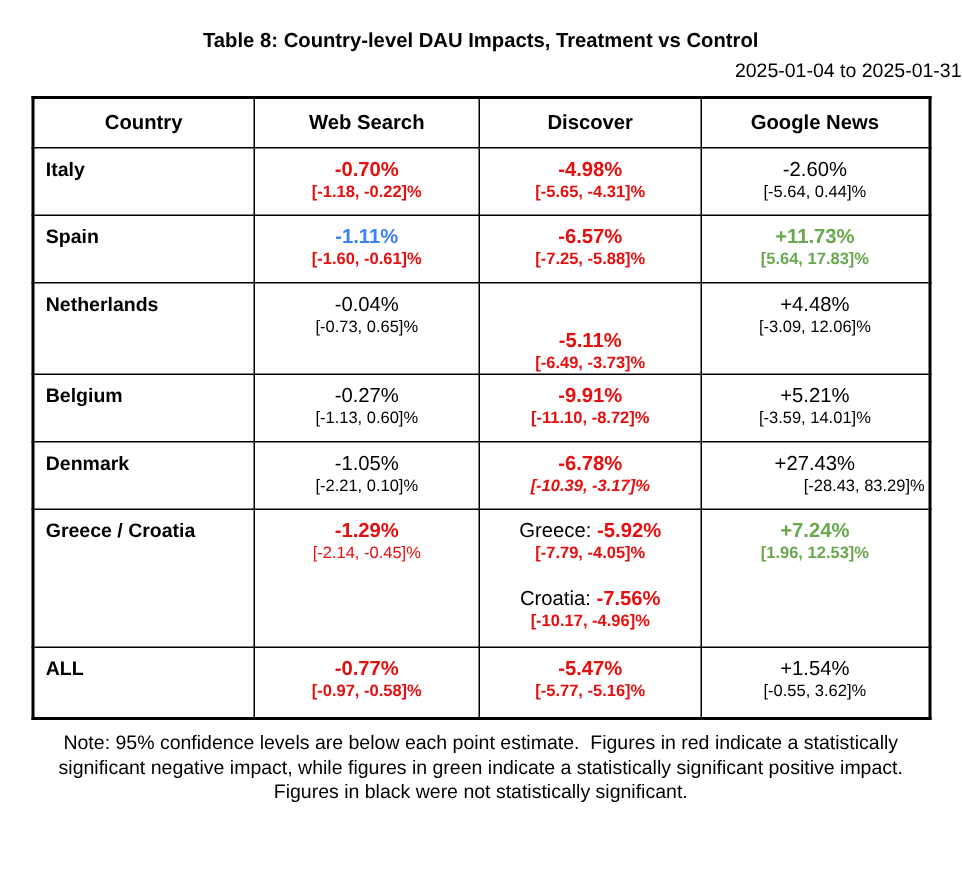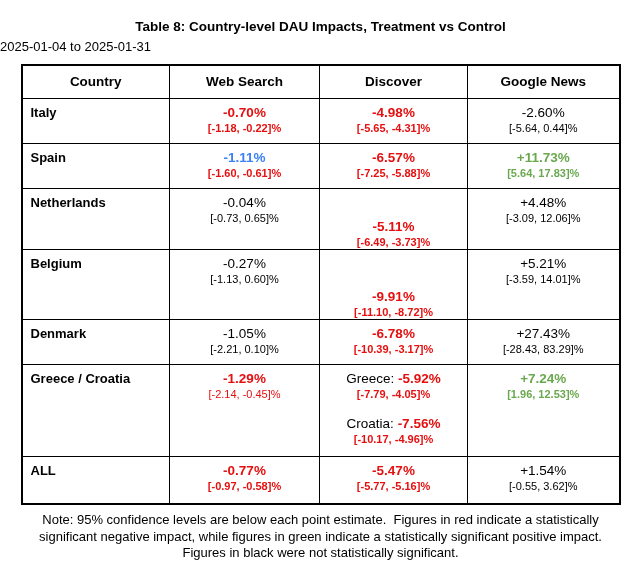--- a/index.html
+++ b/index.html
@@ -10,7 +10,7 @@
   }
   .page{padding-top:18px;}
   .title{text-align:center;font-weight:bold;font-size:13.5px;line-height:17px;}
-  .subtitle{text-align:left;font-size:13px;line-height:16px;margin-top:4px;}
+  .subtitle{text-align:right;font-size:13px;line-height:16px;margin-top:4px;}
   table.dau{
     border-collapse:collapse;table-layout:fixed;
     margin:9px auto 0 auto;border:2px solid #000;

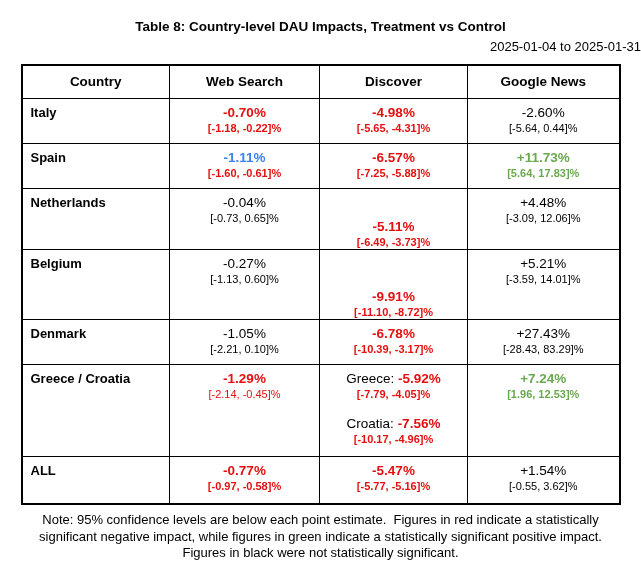--- a/index.html
+++ b/index.html
@@ -132,7 +132,7 @@
           </td>
           <td class="val">
             <div class="stanza">
-              <div class="pt" style="color: rgb(230, 15, 15); font-weight: 700; margin-top: 33px;">-9.91%</div>
+              <div class="pt" style="color: rgb(230, 15, 15); font-weight: 700;">-9.91%</div>
               <div class="ci" style="color: rgb(230, 15, 15); font-weight: 700;">[-11.10, -8.72]%</div>
             </div>
           </td>

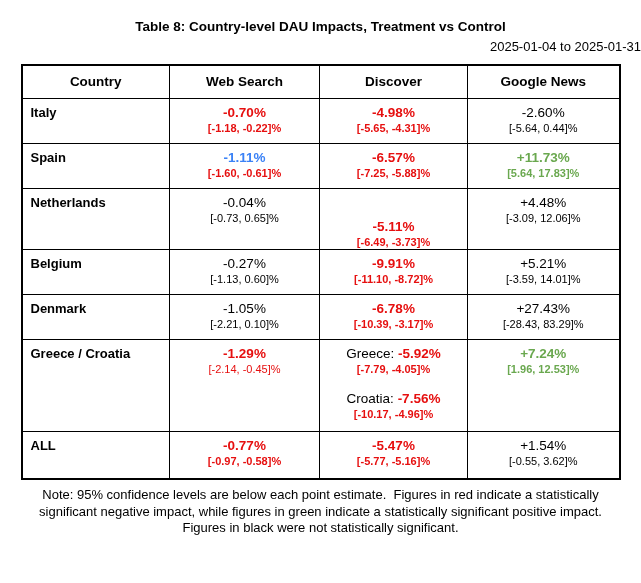--- a/index.html
+++ b/index.html
@@ -154,7 +154,7 @@
           <td class="val">
             <div class="stanza">
               <div class="pt" style="color: rgb(230, 15, 15); font-weight: 700;">-6.78%</div>
-              <div class="ci" style="color: rgb(230, 15, 15); font-weight: 700;">[-10.39, -3.17]%</div>
+              <div class="ci" style="color: rgb(230, 15, 15); font-weight: 700; font-style: italic;">[-10.39, -3.17]%</div>
             </div>
           </td>
           <td class="val">

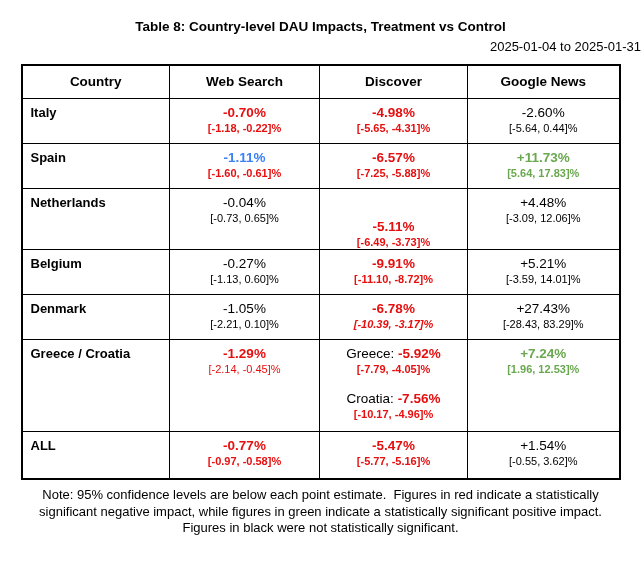--- a/index.html
+++ b/index.html
@@ -160,7 +160,7 @@
           <td class="val">
             <div class="stanza">
               <div class="pt" style="color: rgb(0, 0, 0); font-weight: 400;">+27.43%</div>
-              <div class="ci" style="color: rgb(0, 0, 0); font-weight: 400;">[-28.43, 83.29]%</div>
+              <div class="ci" style="color: rgb(0, 0, 0); font-weight: 400; text-align: right;">[-28.43, 83.29]%</div>
             </div>
           </td>
         </tr>

